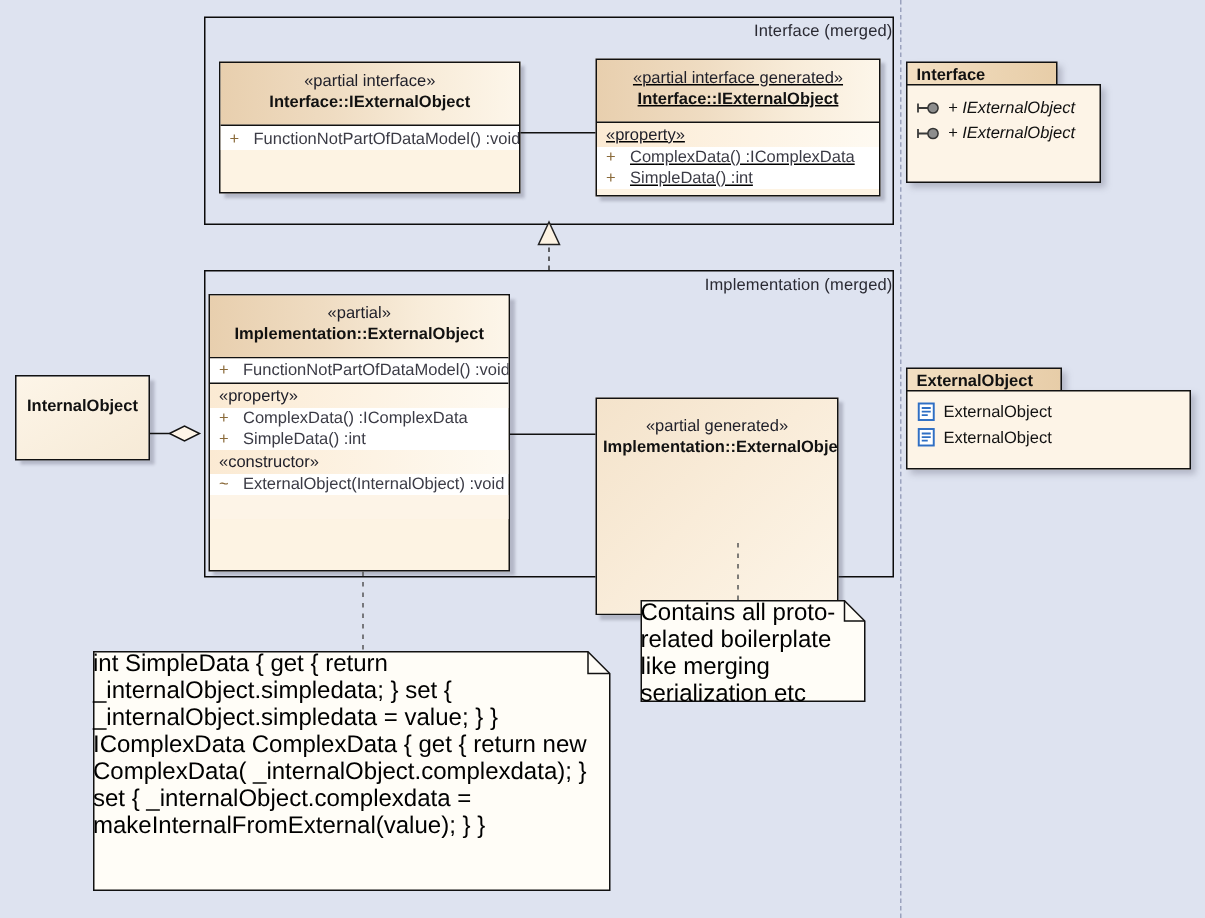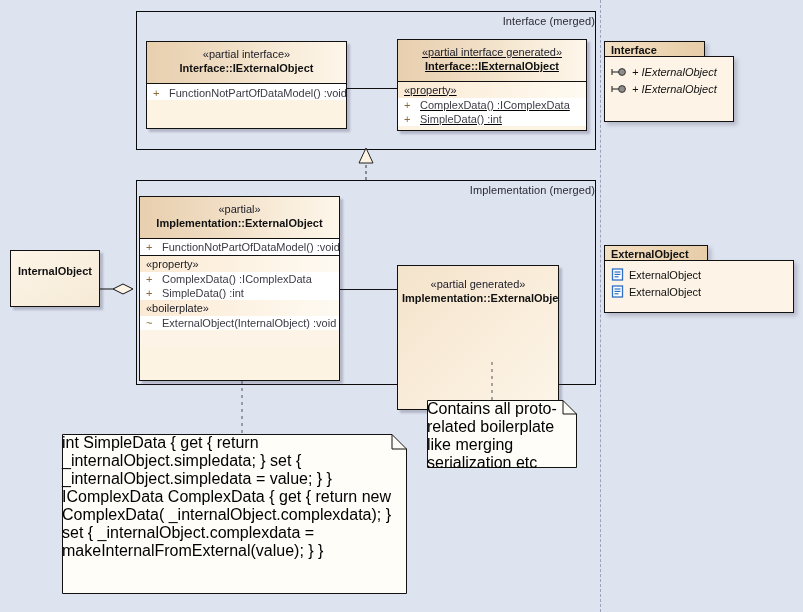--- a/index.html
+++ b/index.html
@@ -176,7 +176,7 @@
       </div>
 
       <div class="compartment" style="border-bottom:none;">
-        <div class="stereoband">«boilerplate»</div>
+        <div class="stereoband">«constructor»</div>
         <div class="feature">
           <span class="vis">~</span><span>ExternalObject(InternalObject)  :void</span>
         </div>

